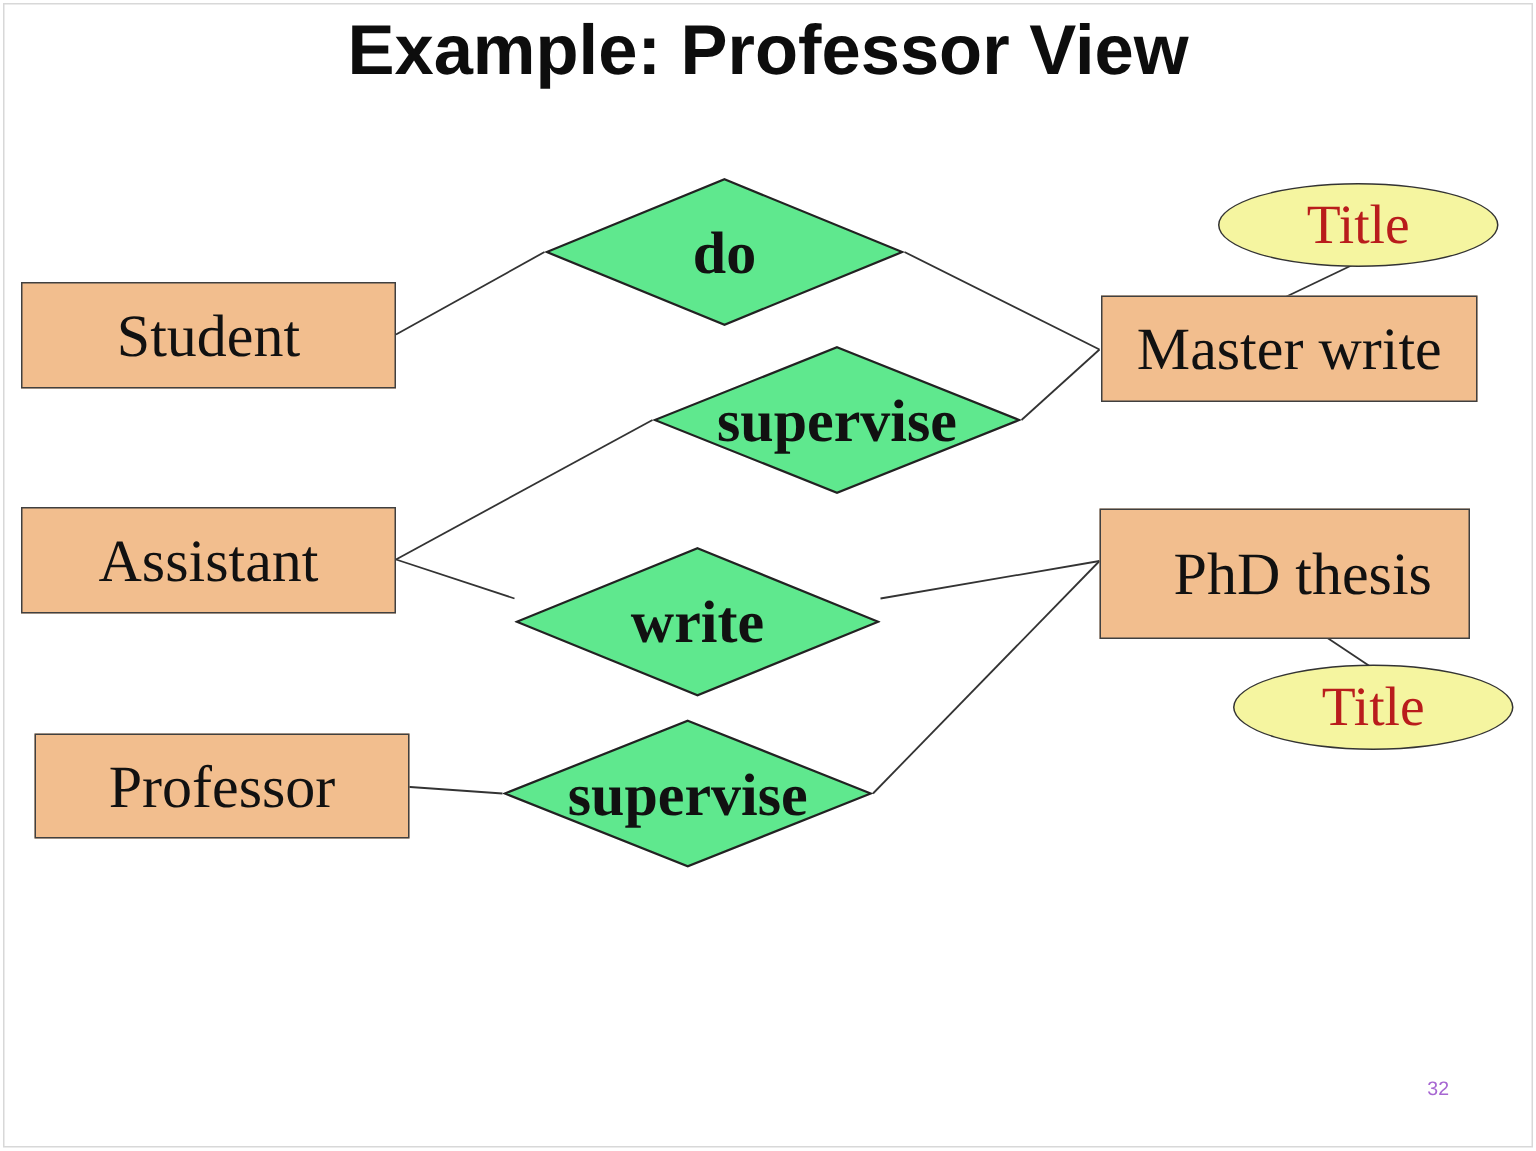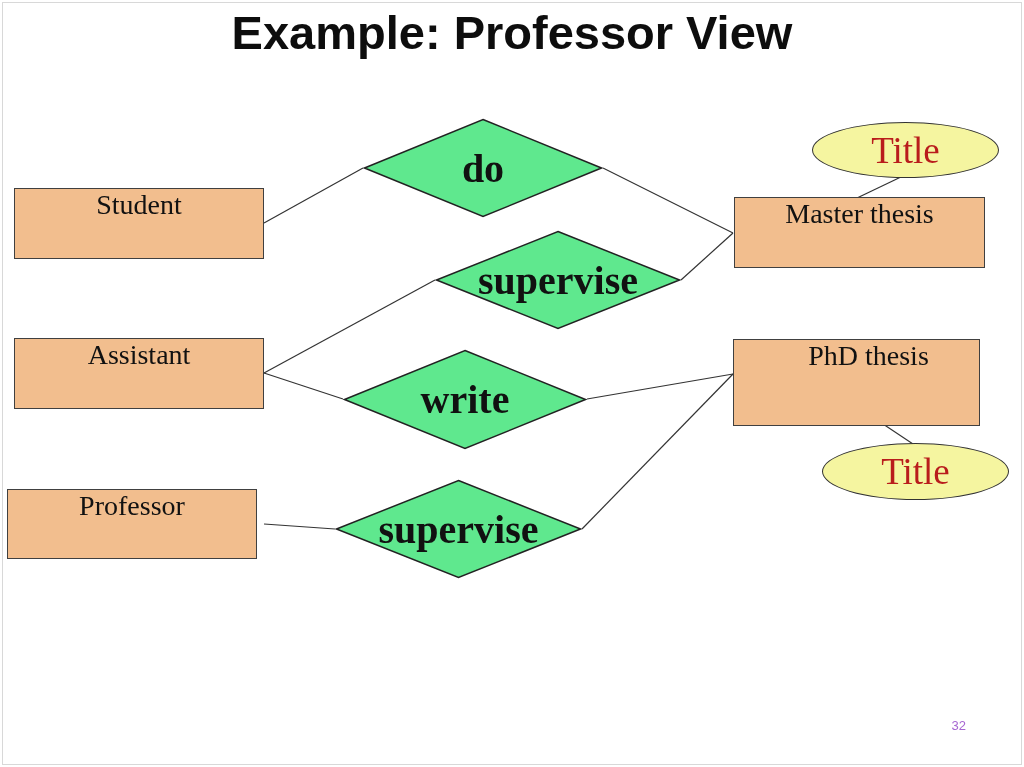--- a/index.html
+++ b/index.html
@@ -31,8 +31,8 @@
     box-sizing:border-box;
     background:#f2be8e;
     border:1.5px solid #404040;
-    display:flex;align-items:flex-start;justify-content:center;
-    font-size:28px;color:#111;
+    display:flex;align-items:center;justify-content:center;
+    font-size:40px;color:#111;
     white-space:nowrap;
   }
   .relationship{position:absolute;font-weight:bold;}

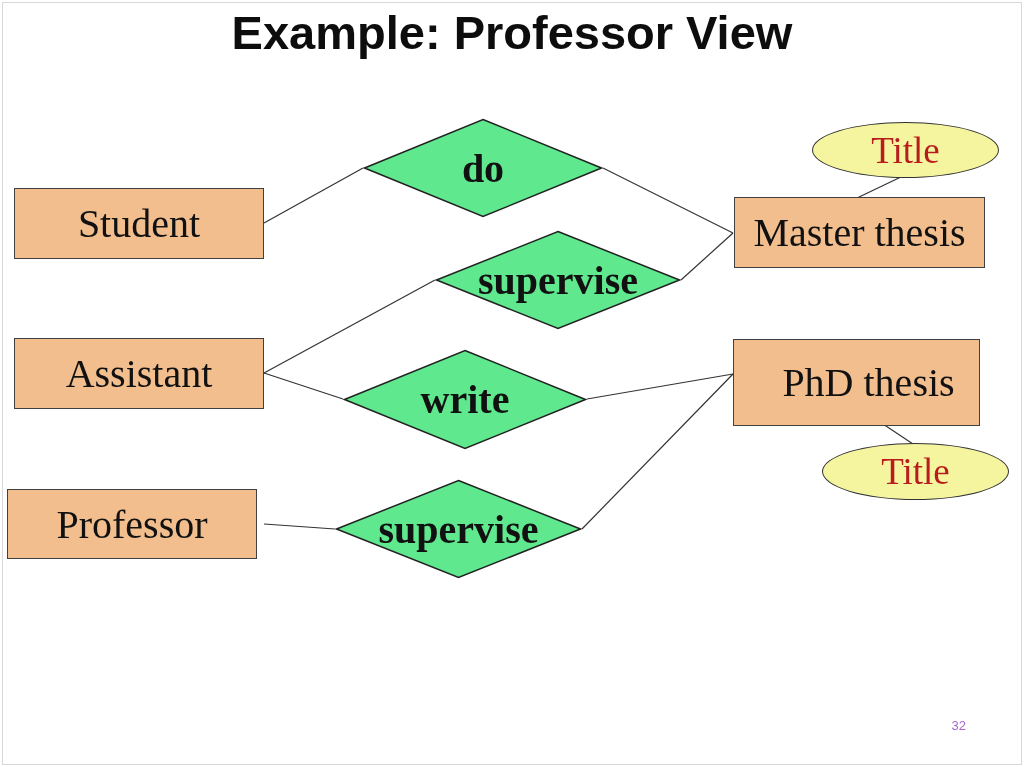--- a/index.html
+++ b/index.html
@@ -96,7 +96,7 @@
   </div>
 
   <div class="entity" style="left:734px;top:197px;width:251px;height:71px;">
-    <span>Master thesis</span>
+    <span>Master write</span>
   </div>
 
   <div class="entity" style="left:733px;top:339px;width:247px;height:87px;padding-left:24px;">

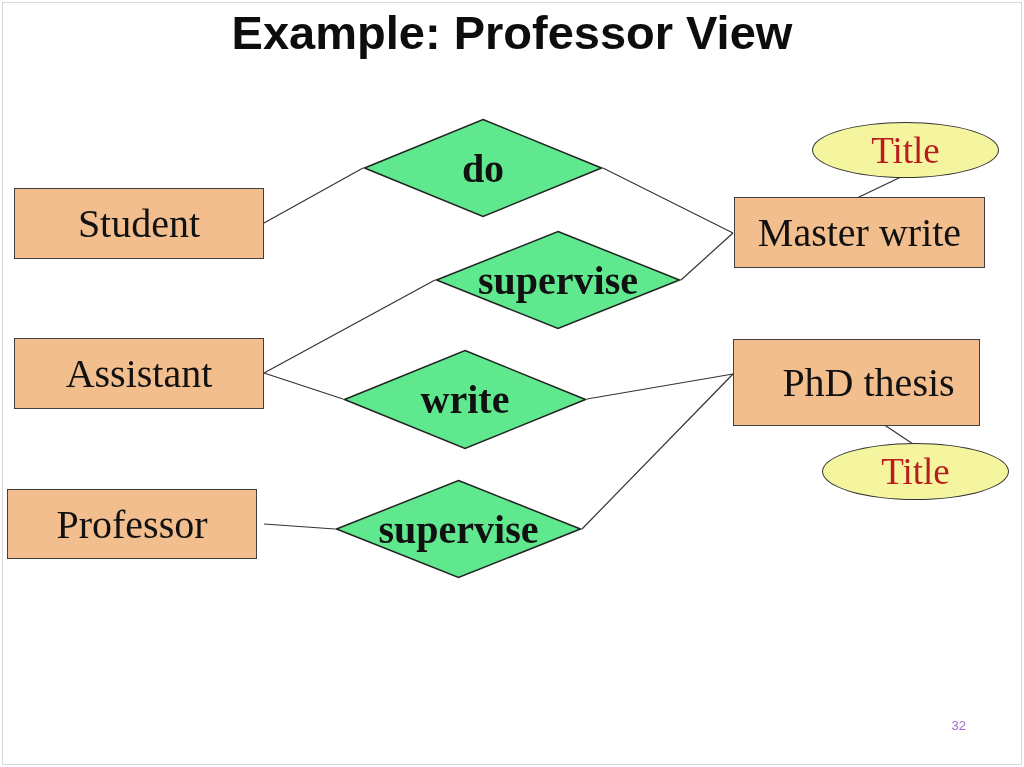--- a/index.html
+++ b/index.html
@@ -117,7 +117,7 @@
     <div class="rel-label">supervise</div>
   </div>
 
-  <div class="relationship" style="left:343px;top:349px;width:244px;height:101px;text-align:right;">
+  <div class="relationship" style="left:343px;top:364px;width:244px;height:101px;text-align:right;">
     <svg width="244" height="101" viewBox="0 0 244 101">
       <polygon points="122,1.5 242.5,50.5 122,99.5 1.5,50.5" fill="#5fe88e" stroke="#222222" stroke-width="1.5"></polygon>
     </svg>

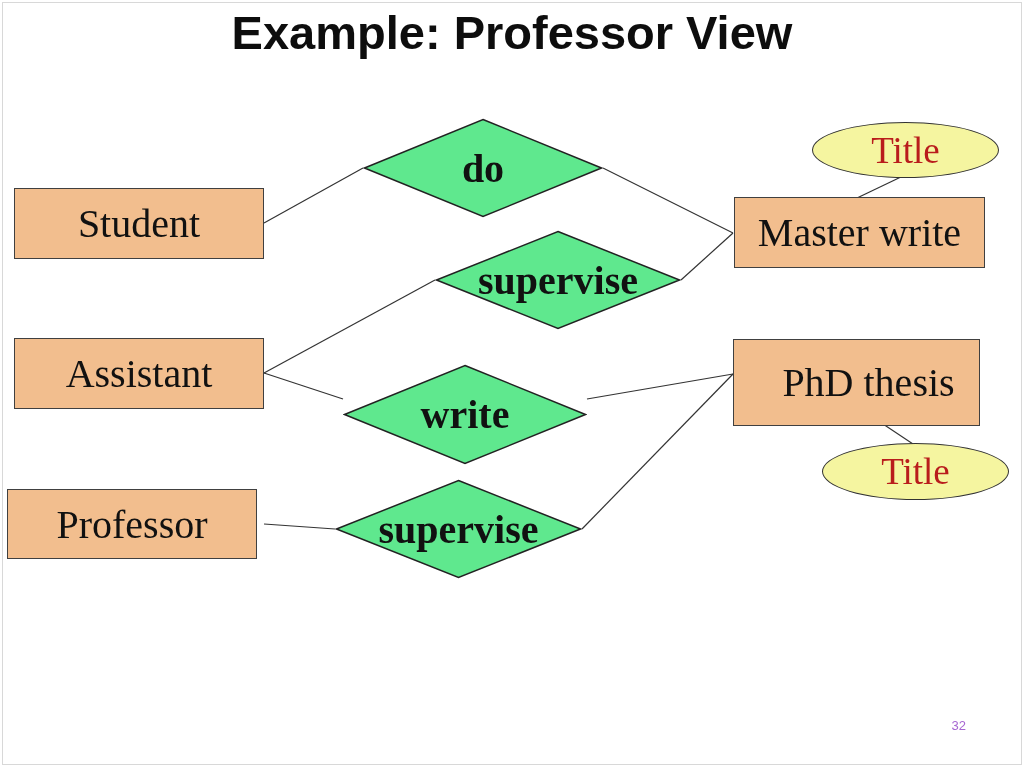--- a/index.html
+++ b/index.html
@@ -91,7 +91,7 @@
     <span>Assistant</span>
   </div>
 
-  <div class="entity" style="left:7px;top:489px;width:250px;height:70px;">
+  <div class="entity" style="left:23px;top:489px;width:250px;height:70px;">
     <span>Professor</span>
   </div>
 

